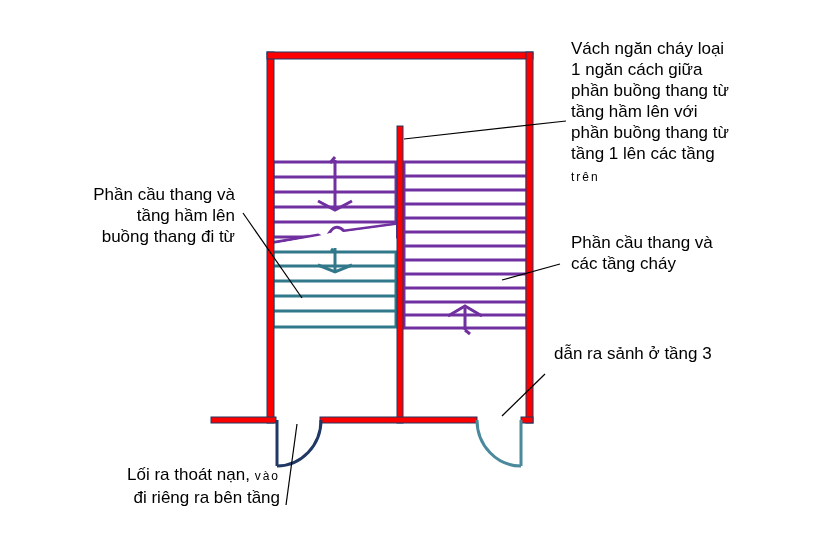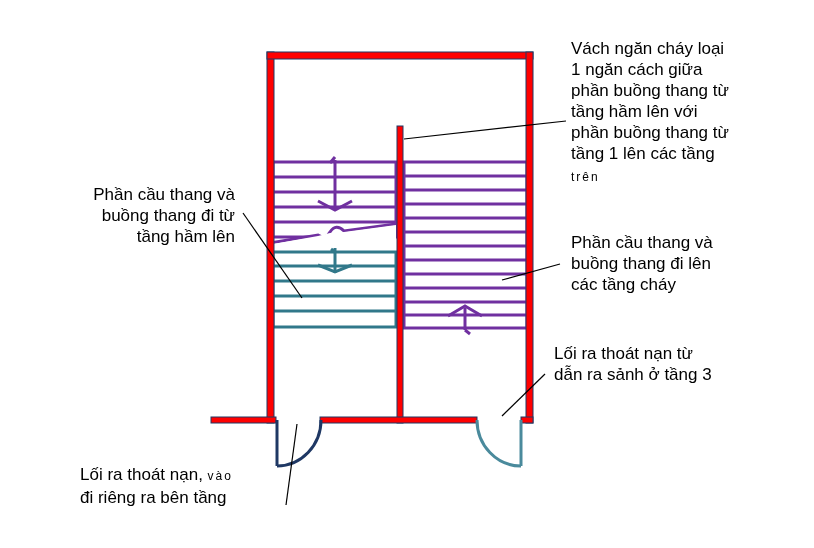--- a/index.html
+++ b/index.html
@@ -108,8 +108,8 @@
 
 <div class="label right-align" style="left:55px; top:184px; width:180px;">
   <span class="line">Phần cầu thang và</span>
+  <span class="line">tầng hầm lên</span>
   <span class="line">buồng thang đi từ</span>
-  <span class="line">tầng hầm lên</span>
 </div>
 
 <div class="label" style="left:571px; top:232px;">

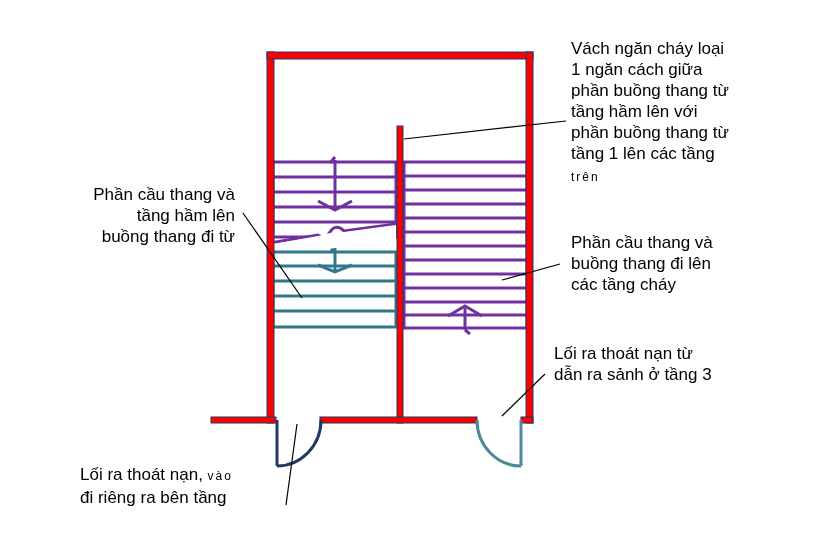--- a/index.html
+++ b/index.html
@@ -114,7 +114,6 @@
 
 <div class="label" style="left:571px; top:232px;">
   <span class="line">Phần cầu thang và</span>
-  <span class="line">buồng thang đi lên</span>
   <span class="line">các tầng cháy</span>
 </div>
 

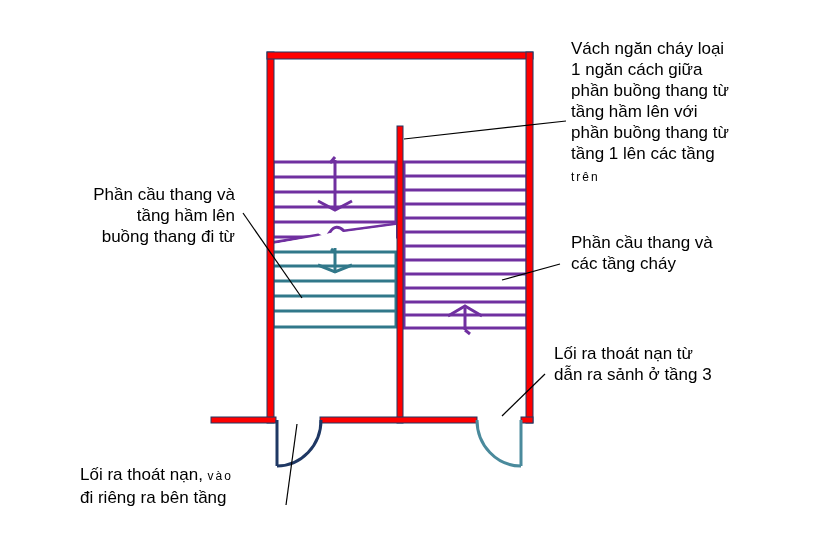--- a/index.html
+++ b/index.html
@@ -118,7 +118,6 @@
 </div>
 
 <div class="label" style="left:554px; top:343px;">
-  <span class="line">Lối ra thoát nạn từ</span>
   <span class="line">dẫn ra sảnh ở tầng 3</span>
 </div>
 

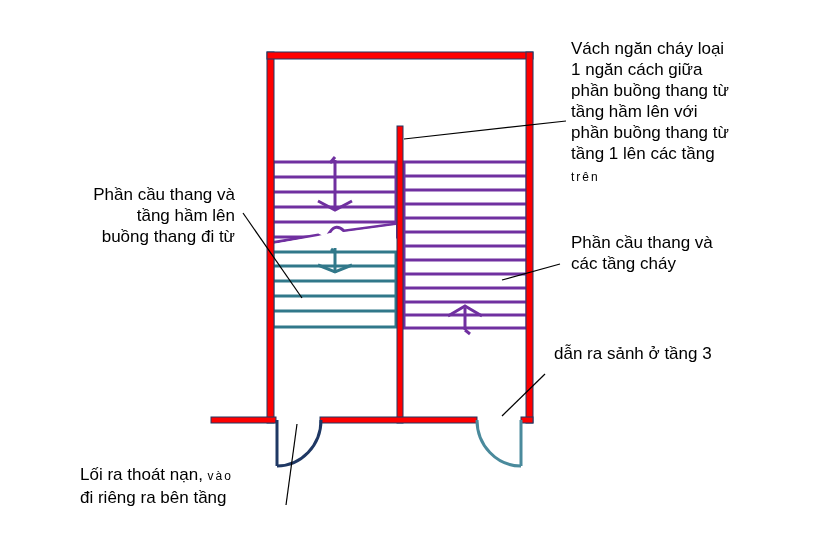--- a/index.html
+++ b/index.html
@@ -10,7 +10,7 @@
     .label .line { display: block; }
     .tiny { font-size: 12px; letter-spacing: 2px; }
     .right-align { text-align: right; }
-    .center-align { text-align: left; }
+    .center-align { text-align: right; }
   </style>
 </head>
 <body>

